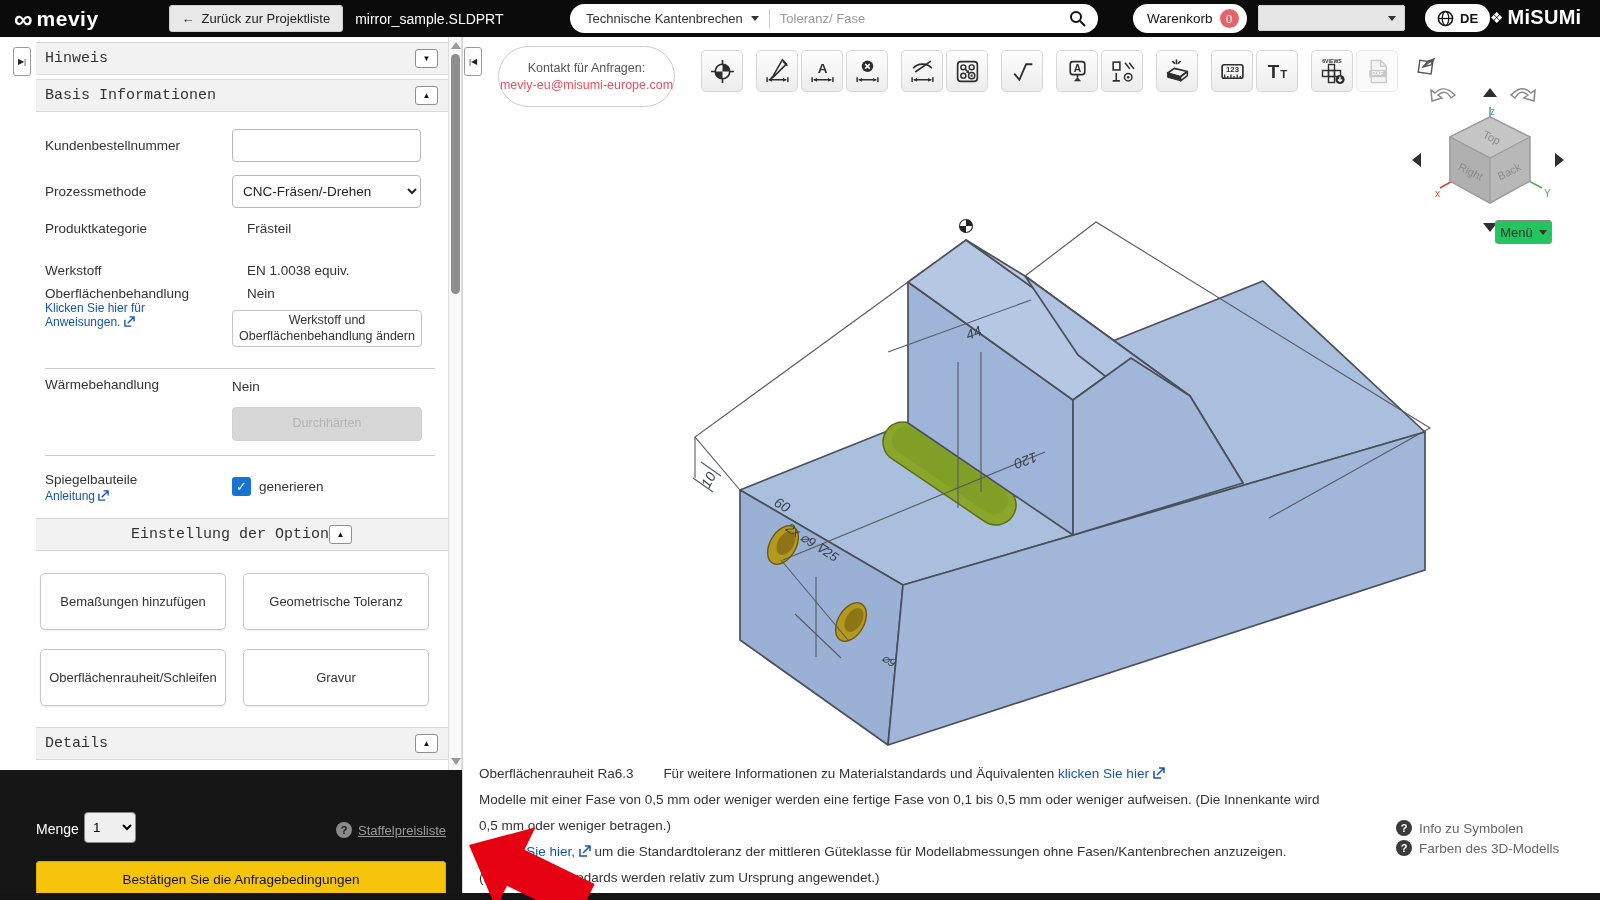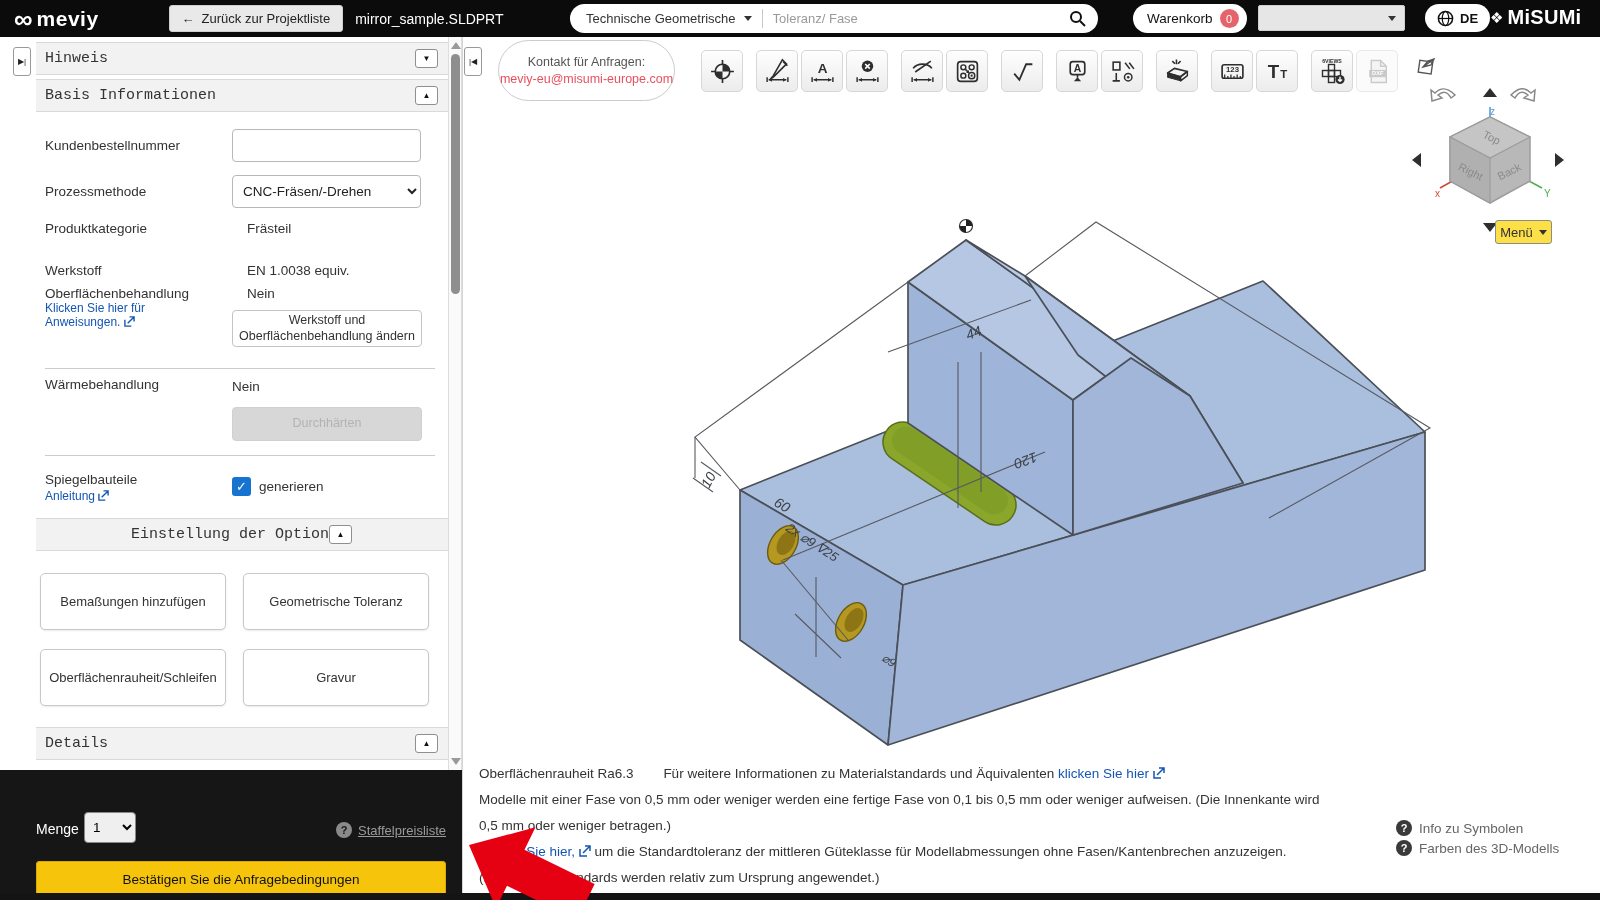--- a/index.html
+++ b/index.html
@@ -141,7 +141,7 @@
 
     <div class="search-pill">
       <div class="search-cat">
-        <span>Technische Geometrische</span>
+        <span>Technische Kantenbrechen</span>
         <span class="caret"></span>
       </div>
       <div class="search-div"></div>

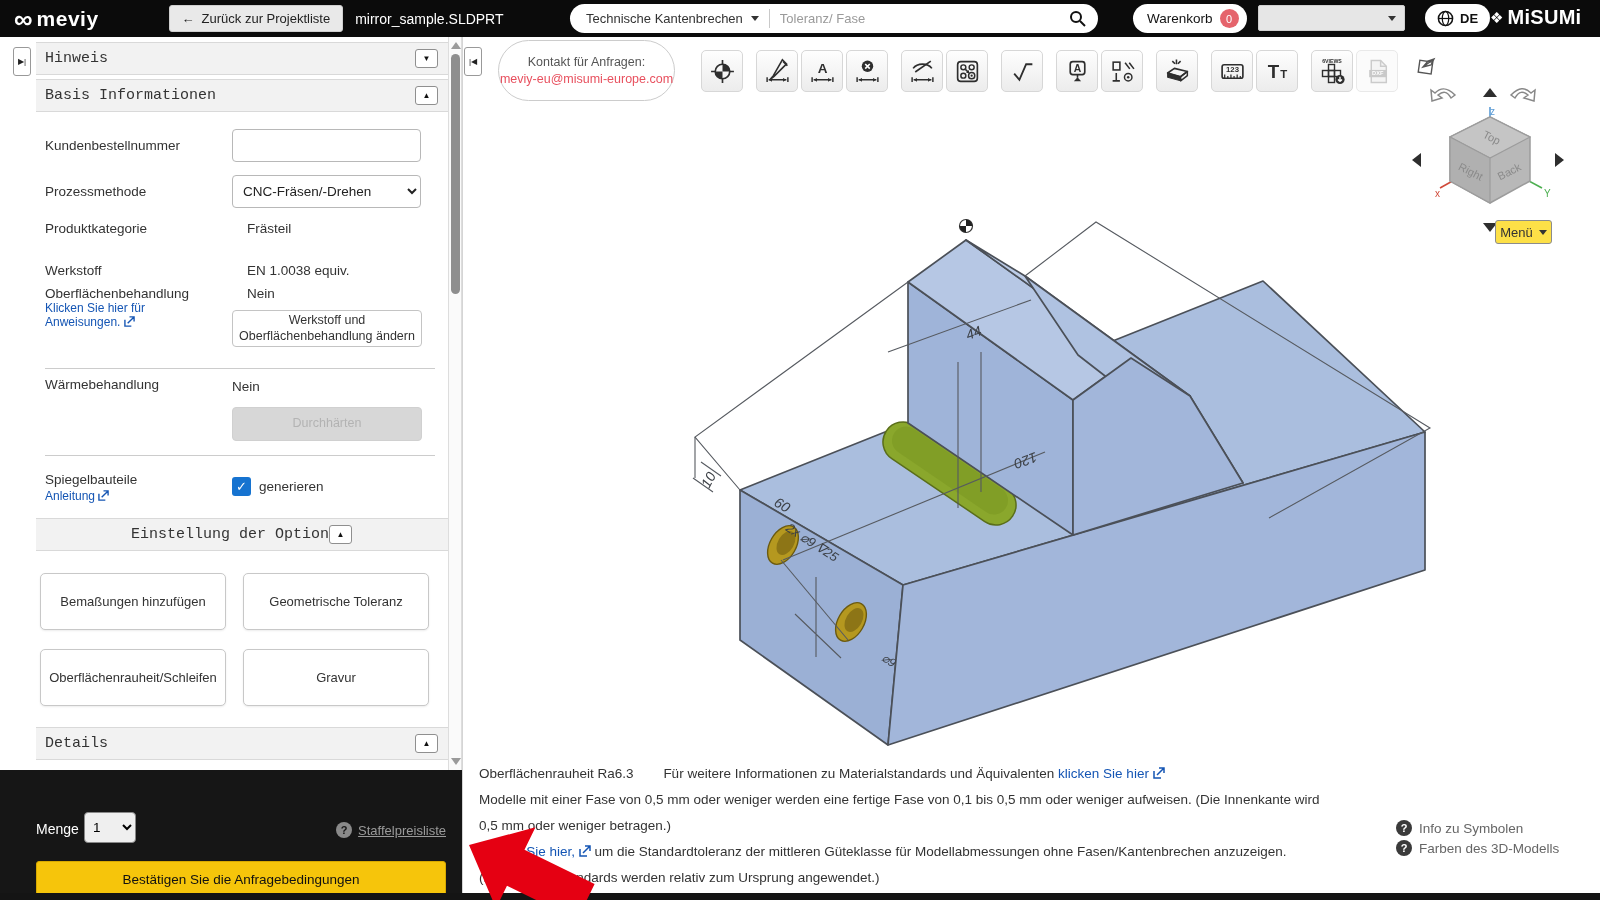--- a/index.html
+++ b/index.html
@@ -97,7 +97,7 @@
   
   .viewer { position:absolute; left:462px; top:37px; width:1138px; height:856px; background:#fff;
     border-left:1px solid #d5d5d5; }
-  .contact { position:absolute; left:35px; top:3px; width:177px; height:61px; border:1px solid #ccc;
+  .contact { position:absolute; left:35px; top:9px; width:177px; height:61px; border:1px solid #ccc;
     border-radius:31px; display:flex; flex-direction:column; align-items:center; justify-content:center; gap:3px; }
   .contact .l1 { font-size:12.5px; color:#555; }
   .contact .l2 { font-size:12.5px; color:#e8505e; }

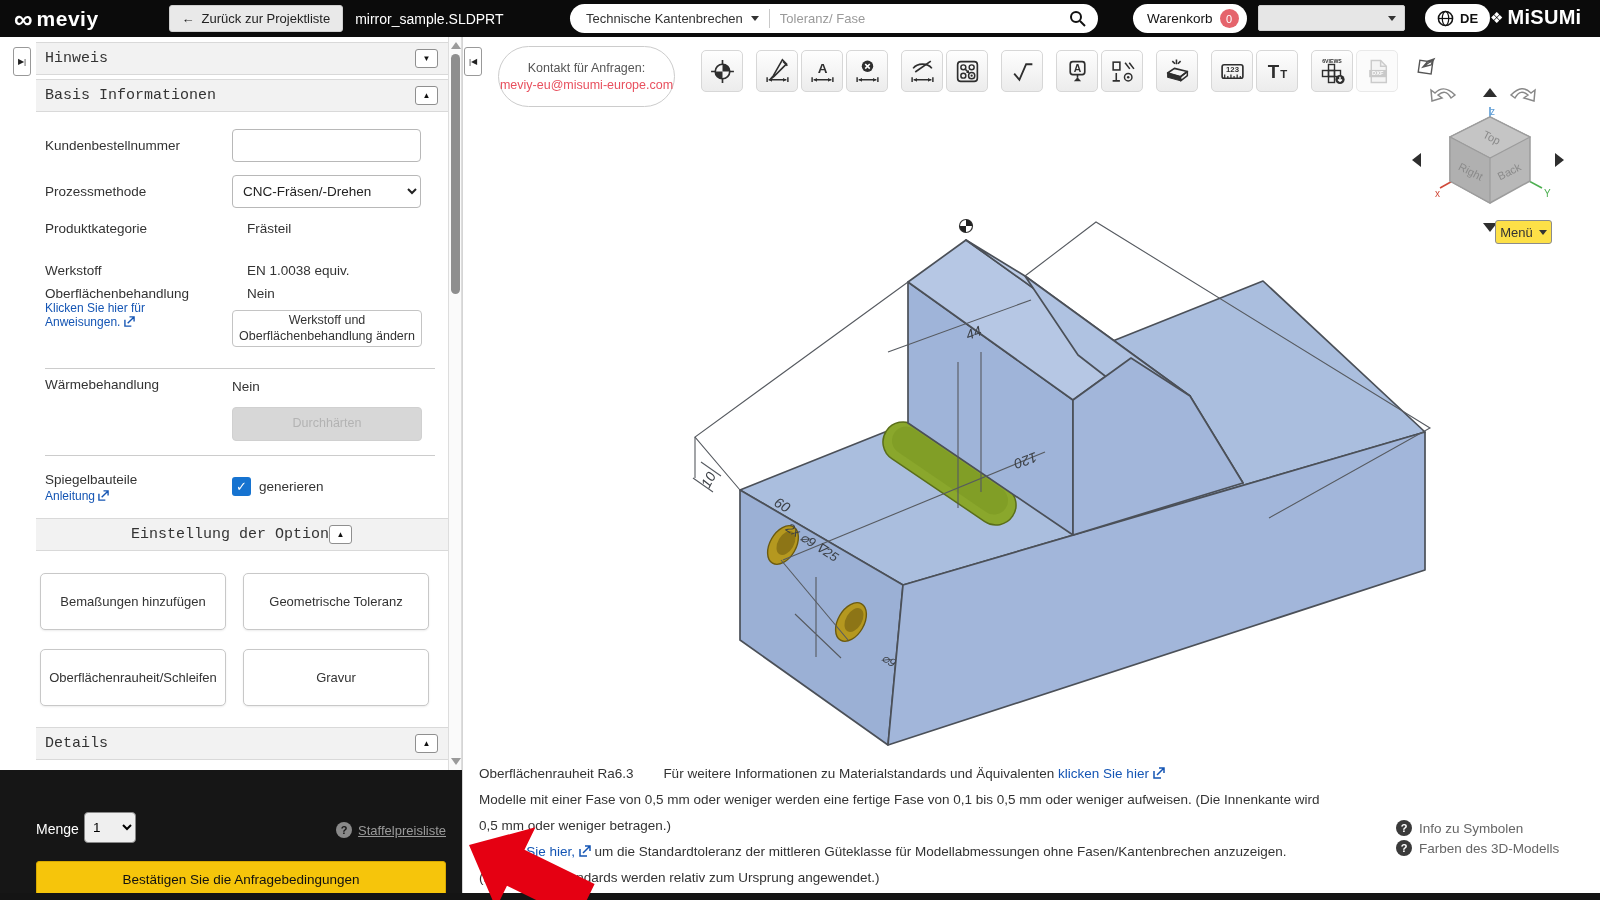--- a/index.html
+++ b/index.html
@@ -107,7 +107,7 @@
     background:linear-gradient(#fefefe,#ececec); display:flex; align-items:center; justify-content:center;
     cursor:pointer; }
   .tbtn.dis { border-color:#e9e9e9; background:#fbfbfb; cursor:default; }
-  .menu-btn { position:absolute; left:1032px; top:183px; width:57px; height:24px; background:#fde047;
+  .menu-btn { position:absolute; left:1032px; top:183px; width:57px; height:24px; background:#22c55e;
     border:1px solid #8c8c8c; border-radius:3px; font-size:13px; color:#333; display:flex; align-items:center;
     justify-content:center; gap:6px; cursor:pointer; }
   .notes { position:absolute; left:16px; top:724px; width:848px; font-size:13.5px; line-height:26px; color:#333; }

